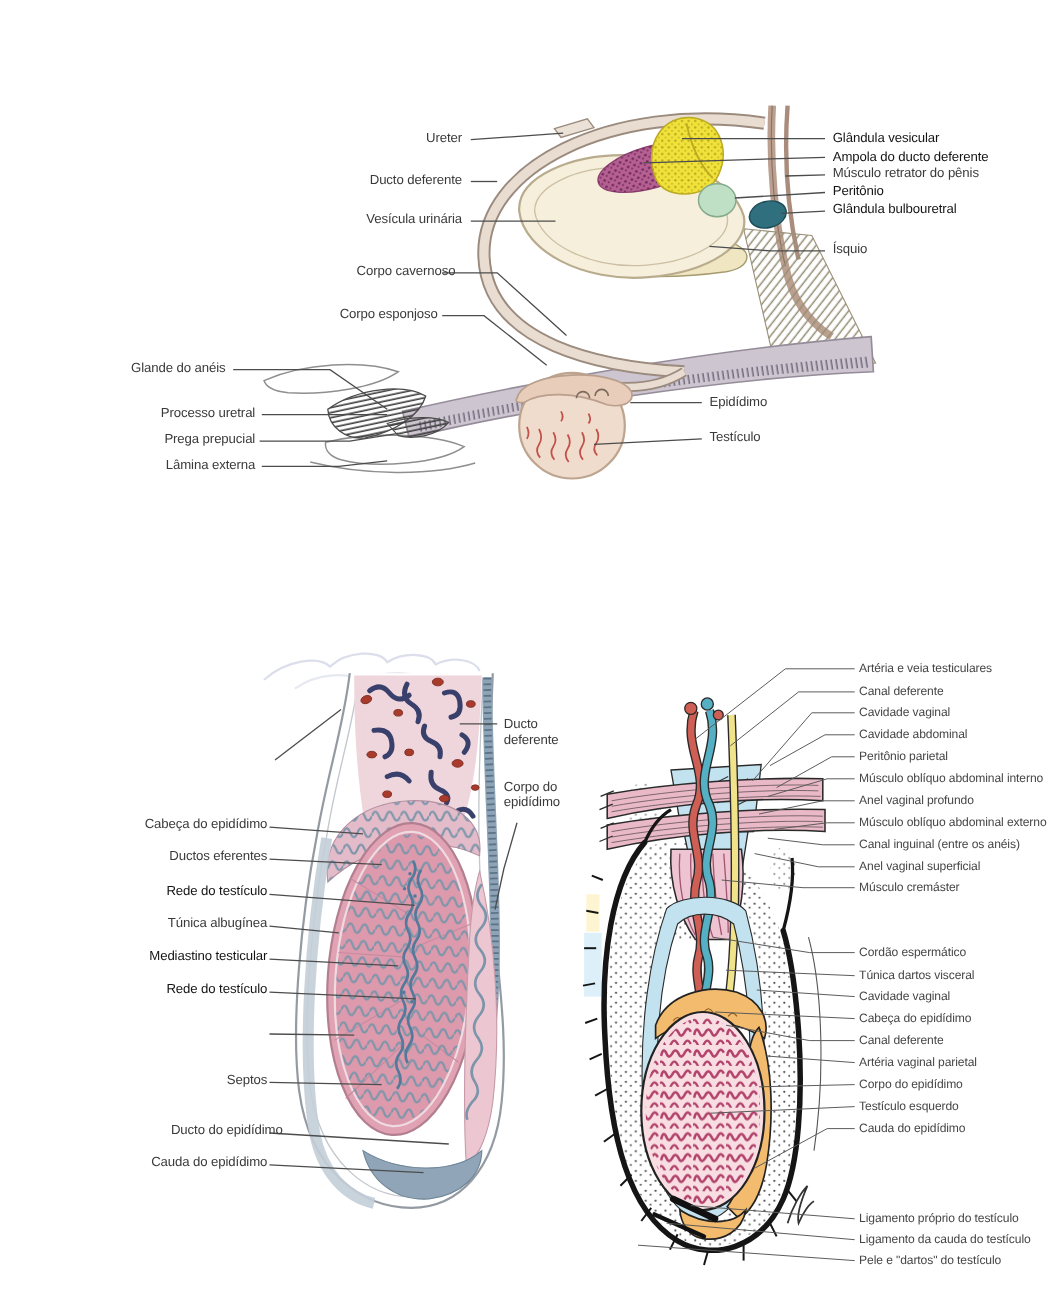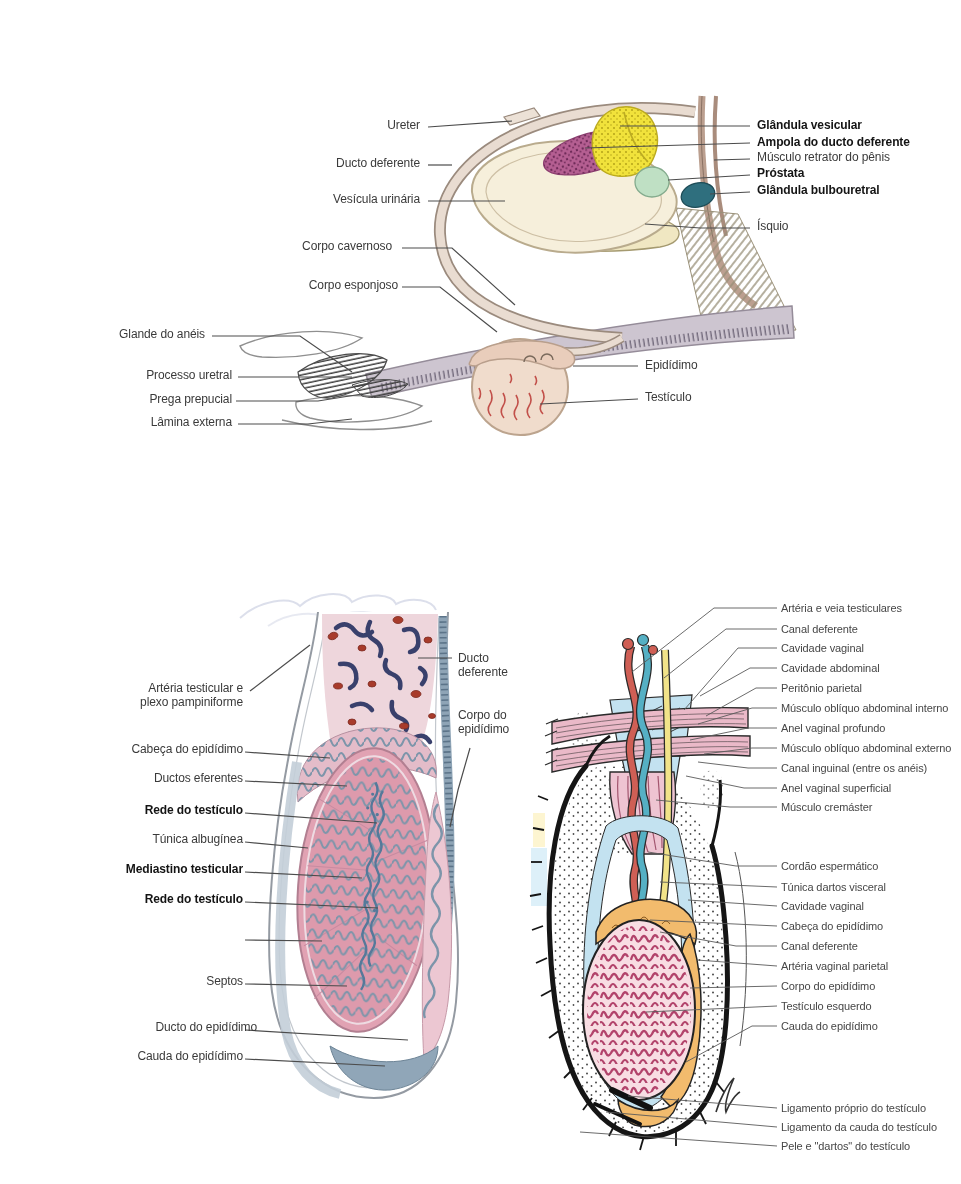--- a/index.html
+++ b/index.html
@@ -8,7 +8,7 @@
   #art{position:absolute;left:0;top:0}
   .lbl{position:absolute;color:#3a3a3a;font-size:12px;line-height:1.14;letter-spacing:-0.1px}
   .r{text-align:right}
-  .b{font-weight:bold;color:#141414}
+  .b{font-weight:normal;color:#141414}
   .pre{white-space:pre-line}
   .p3{font-size:11px;color:#464646;line-height:1.1}
 </style>

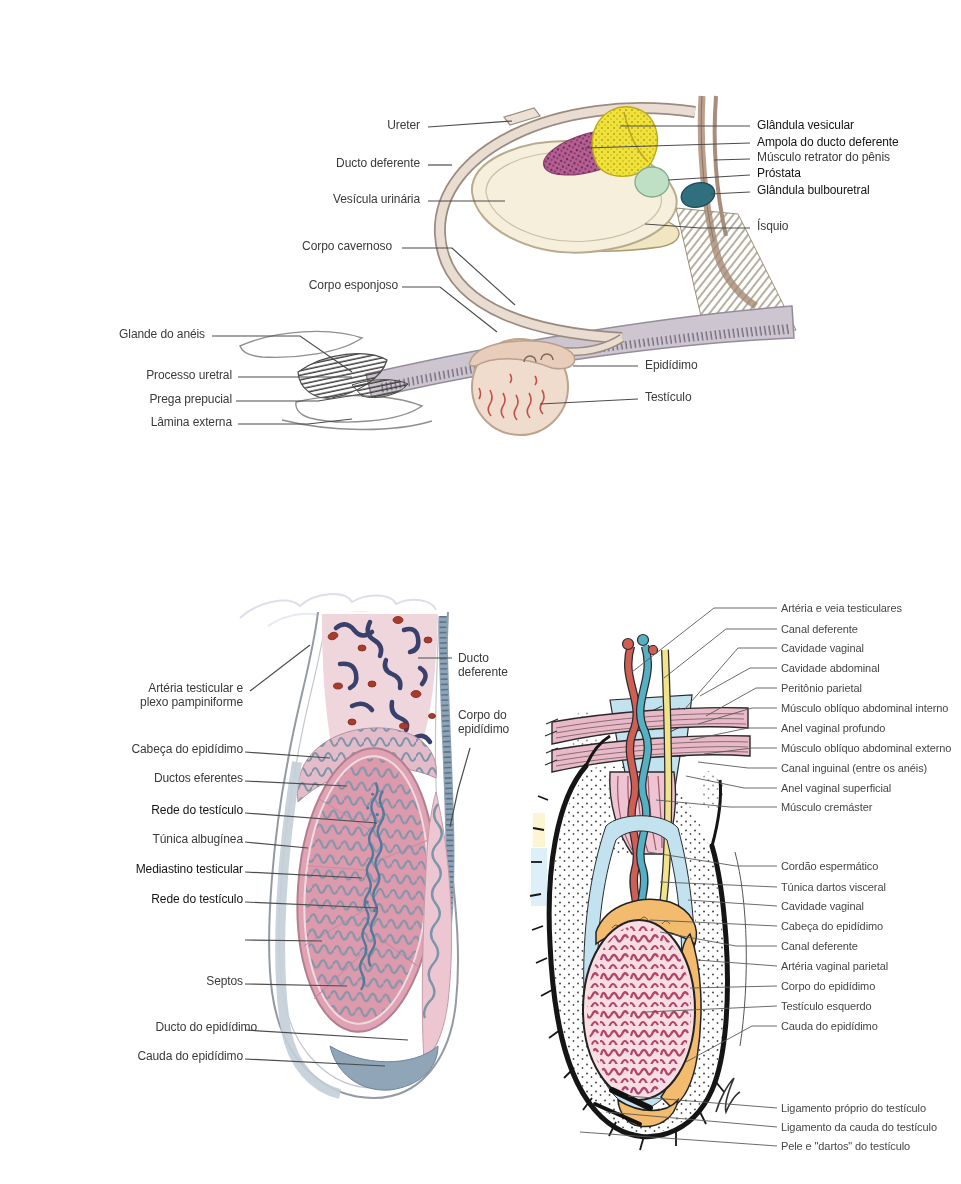--- a/index.html
+++ b/index.html
@@ -336,7 +336,7 @@
 <div class="lbl b" style="left:757px;top:119px">Glândula vesicular</div>
 <div class="lbl b" style="left:757px;top:136px">Ampola do ducto deferente</div>
 <div class="lbl" style="left:757px;top:151px">Músculo retrator do pênis</div>
-<div class="lbl b" style="left:757px;top:167px">Próstata</div>
+<div class="lbl b" style="left:757px;top:167px">Peritônio</div>
 <div class="lbl b" style="left:757px;top:184px">Glândula bulbouretral</div>
 <div class="lbl" style="left:757px;top:220px">Ísquio</div>
 <div class="lbl" style="left:645px;top:359px">Epidídimo</div>

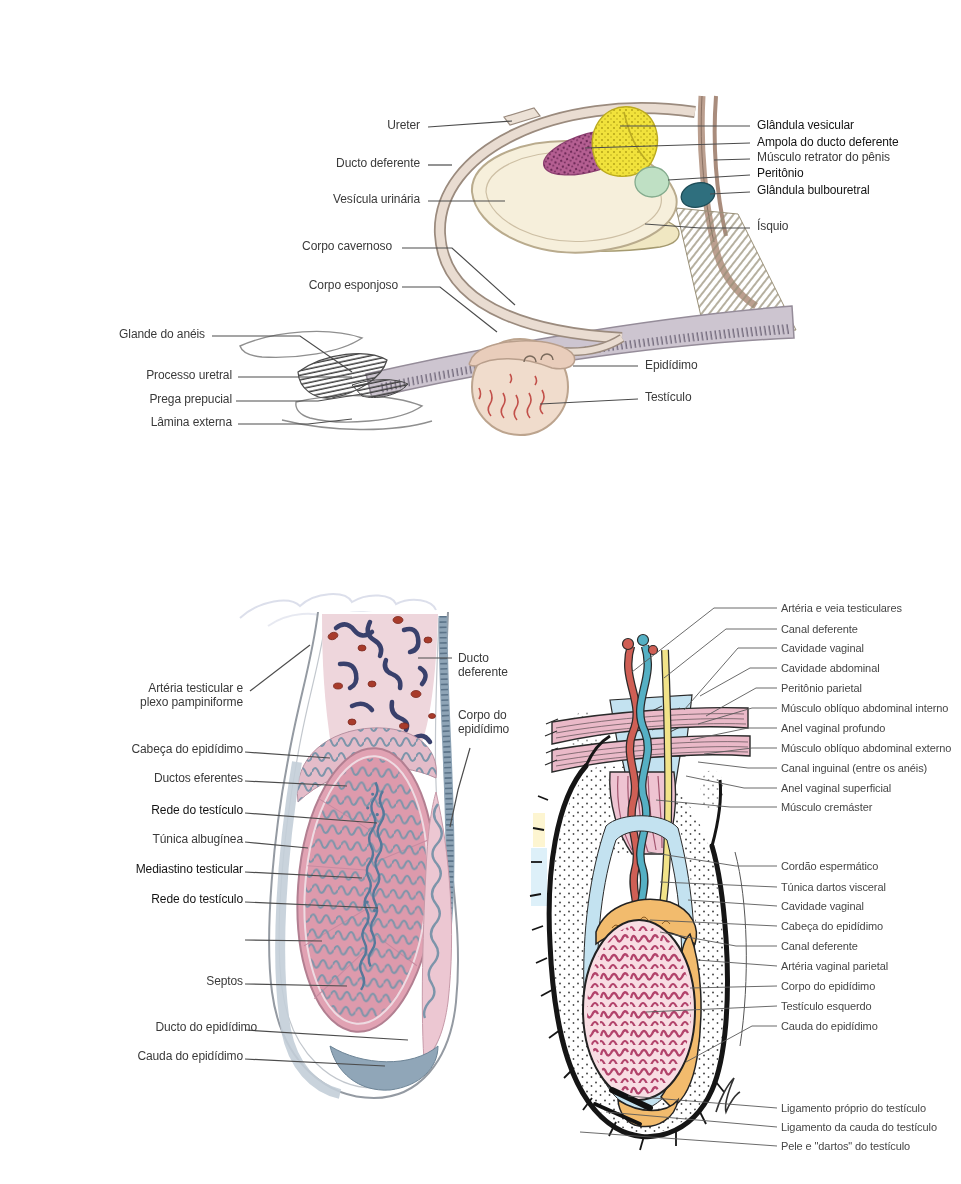--- a/index.html
+++ b/index.html
@@ -327,7 +327,7 @@
 <div class="lbl r" style="left:260px;top:119px;width:160px">Ureter</div>
 <div class="lbl r" style="left:260px;top:157px;width:160px">Ducto deferente</div>
 <div class="lbl r" style="left:260px;top:193px;width:160px">Vesícula urinária</div>
-<div class="lbl r" style="left:232px;top:240px;width:160px">Corpo cavernoso</div>
+<div class="lbl r" style="left:254px;top:240px;width:160px">Corpo cavernoso</div>
 <div class="lbl r" style="left:238px;top:279px;width:160px">Corpo esponjoso</div>
 <div class="lbl r" style="left:45px;top:328px;width:160px">Glande do anéis</div>
 <div class="lbl r" style="left:72px;top:369px;width:160px">Processo uretral</div>

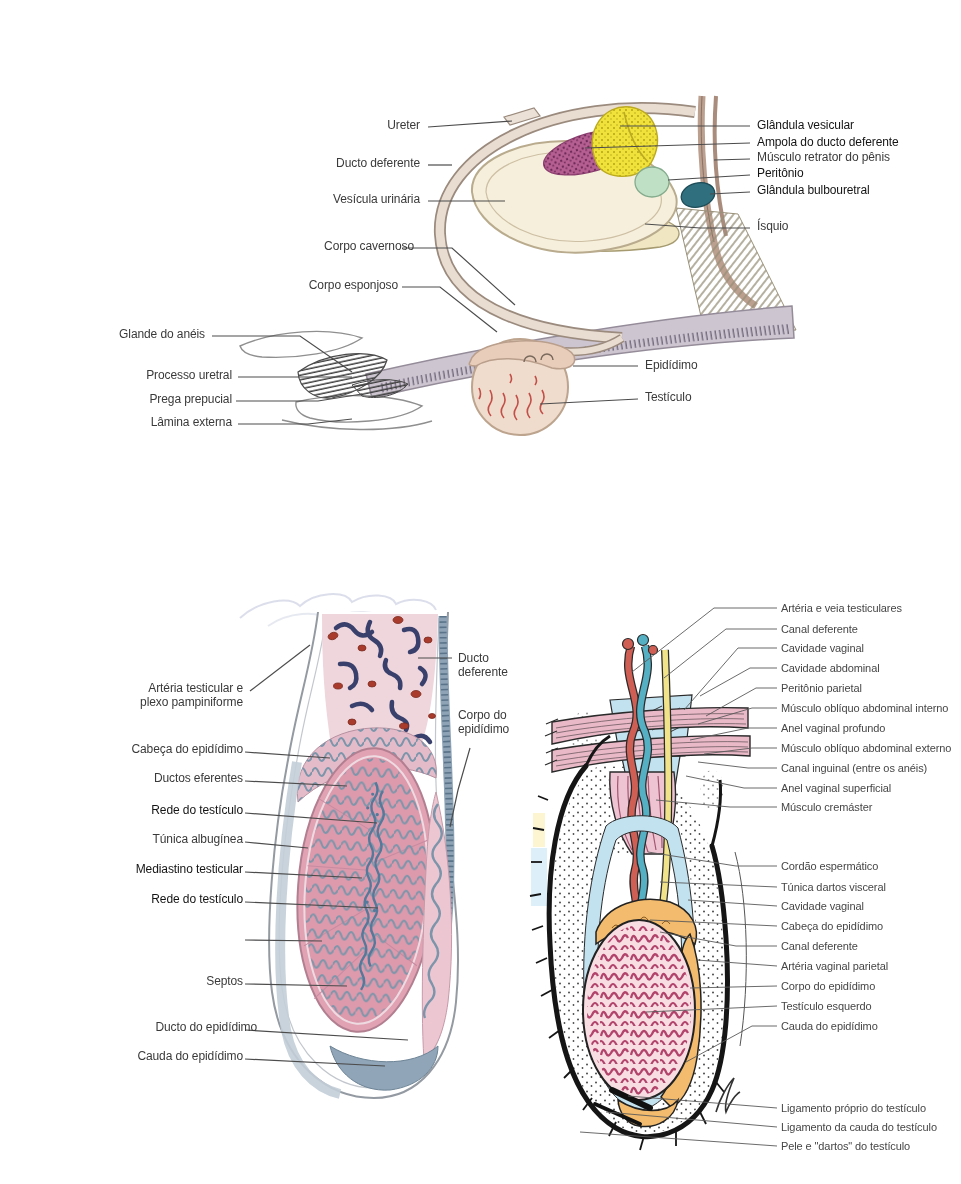--- a/index.html
+++ b/index.html
@@ -342,8 +342,6 @@
 <div class="lbl" style="left:645px;top:359px">Epidídimo</div>
 <div class="lbl" style="left:645px;top:391px">Testículo</div>
 
-<div class="lbl r pre" style="left:73px;top:682px;width:170px">Artéria testicular e
-plexo pampiniforme</div>
 <div class="lbl r" style="left:73px;top:743px;width:170px">Cabeça do epidídimo</div>
 <div class="lbl r" style="left:73px;top:772px;width:170px">Ductos eferentes</div>
 <div class="lbl r b" style="left:73px;top:804px;width:170px">Rede do testículo</div>

